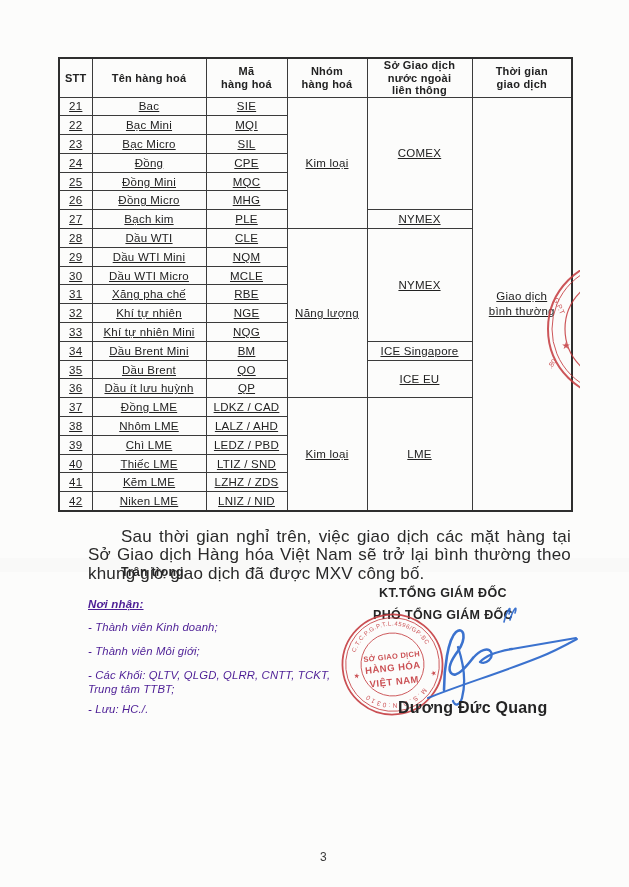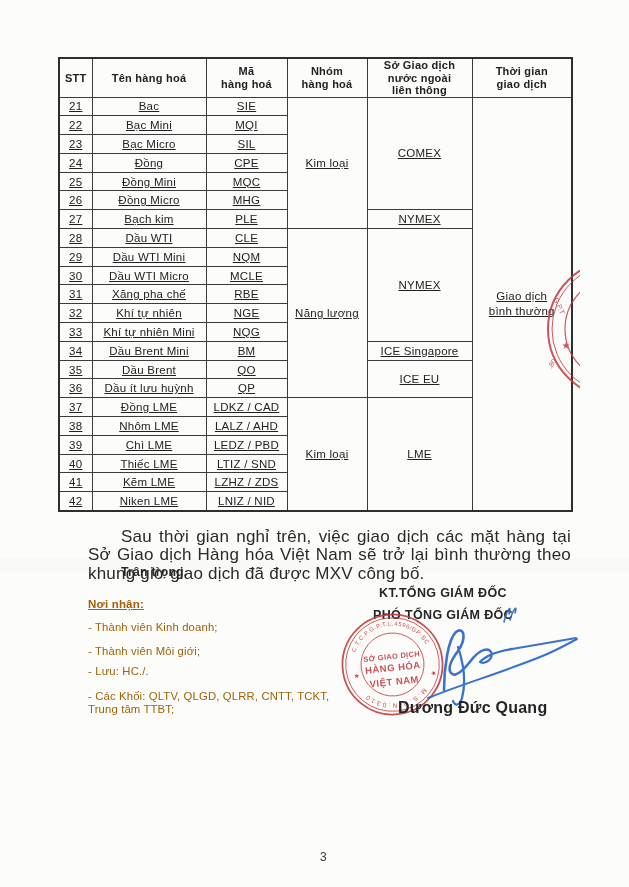--- a/index.html
+++ b/index.html
@@ -42,7 +42,7 @@
     font-size:12.5px; font-weight:bold; line-height:21.5px; letter-spacing:0.35px; color:#252525;
   }
 
-  .recipients { position:absolute; left:88px; top:598px; width:270px; color:#a16207; }
+  .recipients { position:absolute; left:88px; top:598px; width:270px; font-style:italic; color:#4c1d95; }
   .rec-heading { font-size:11.5px; font-weight:bold; text-decoration:underline; letter-spacing:0.2px; }
   .rec-item { font-size:11.3px; line-height:13.2px; margin-top:11px; white-space:pre-line; letter-spacing:0.15px; }
 

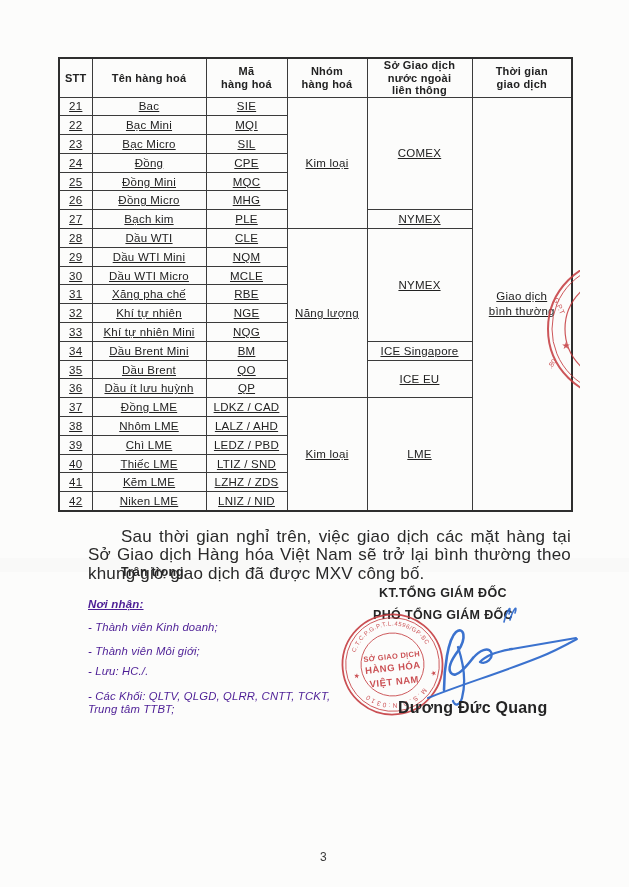--- a/index.html
+++ b/index.html
@@ -232,9 +232,9 @@
     <div class="rec-heading">Nơi nhận:</div>
     <div class="rec-item">- Thành viên Kinh doanh;</div>
     <div class="rec-item">- Thành viên Môi giới;</div>
-    <div class="rec-item" style="margin-top:7px">- Lưu: HC./.</div>
     <div class="rec-item">- Các Khối: QLTV, QLGD, QLRR, CNTT, TCKT,
 Trung tâm TTBT;</div>
+    <div class="rec-item" style="margin-top:7px">- Lưu: HC./.</div>
   </div>
 
   <svg class="seal-svg" width="105" height="105" viewBox="0 0 105 105">

